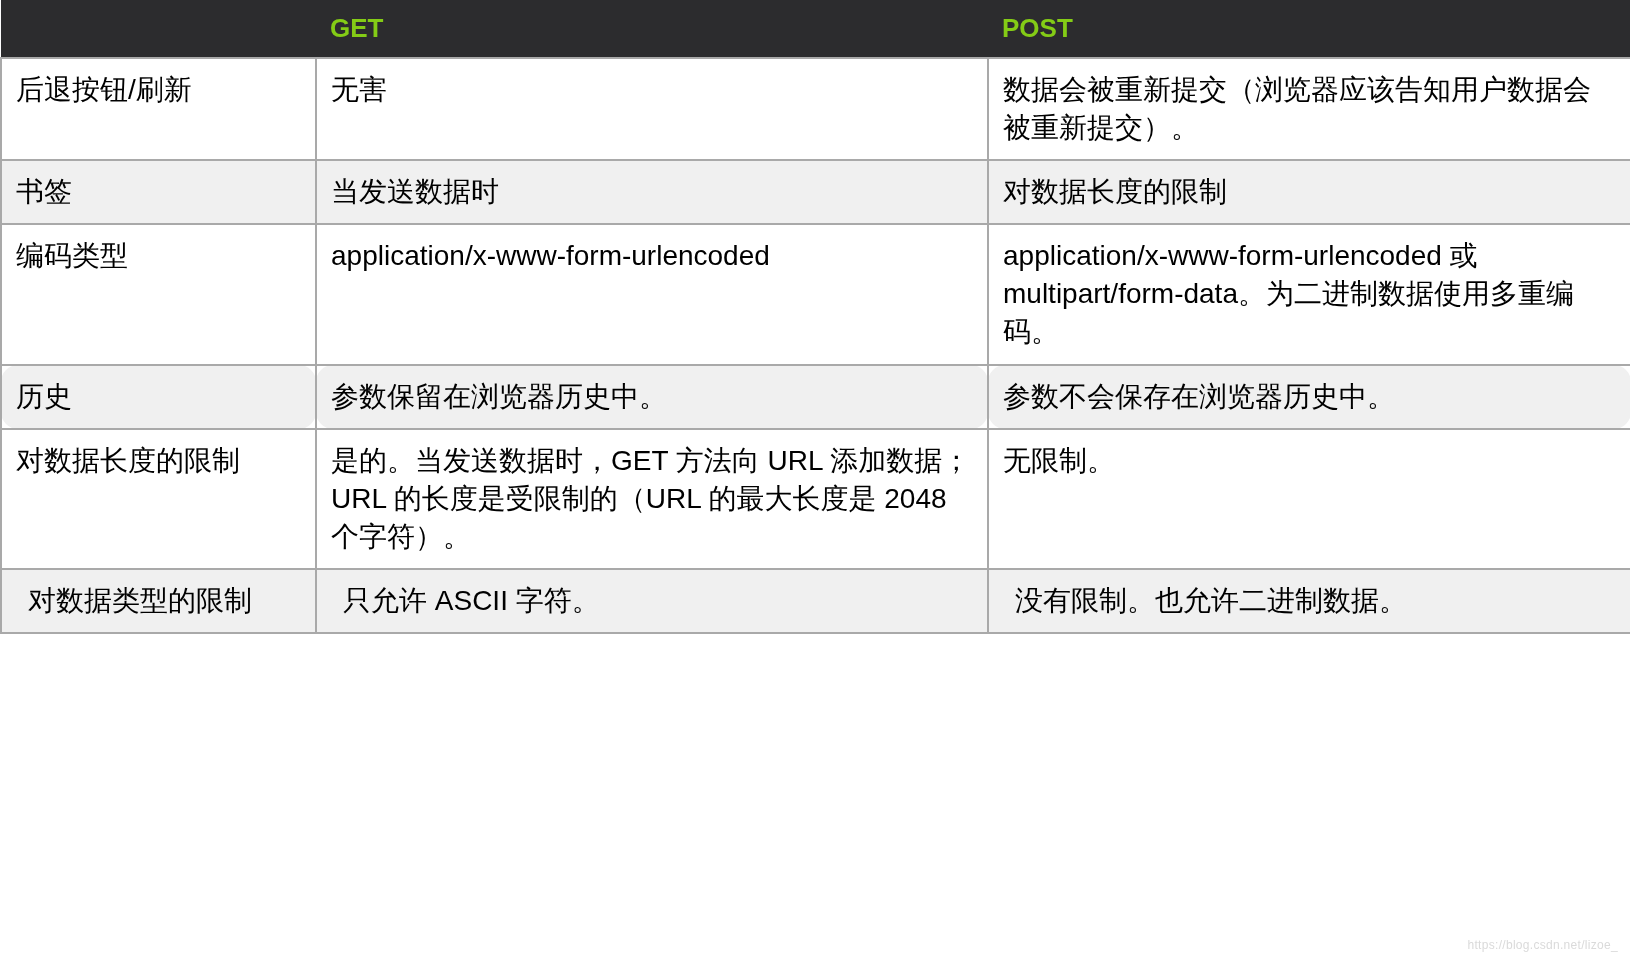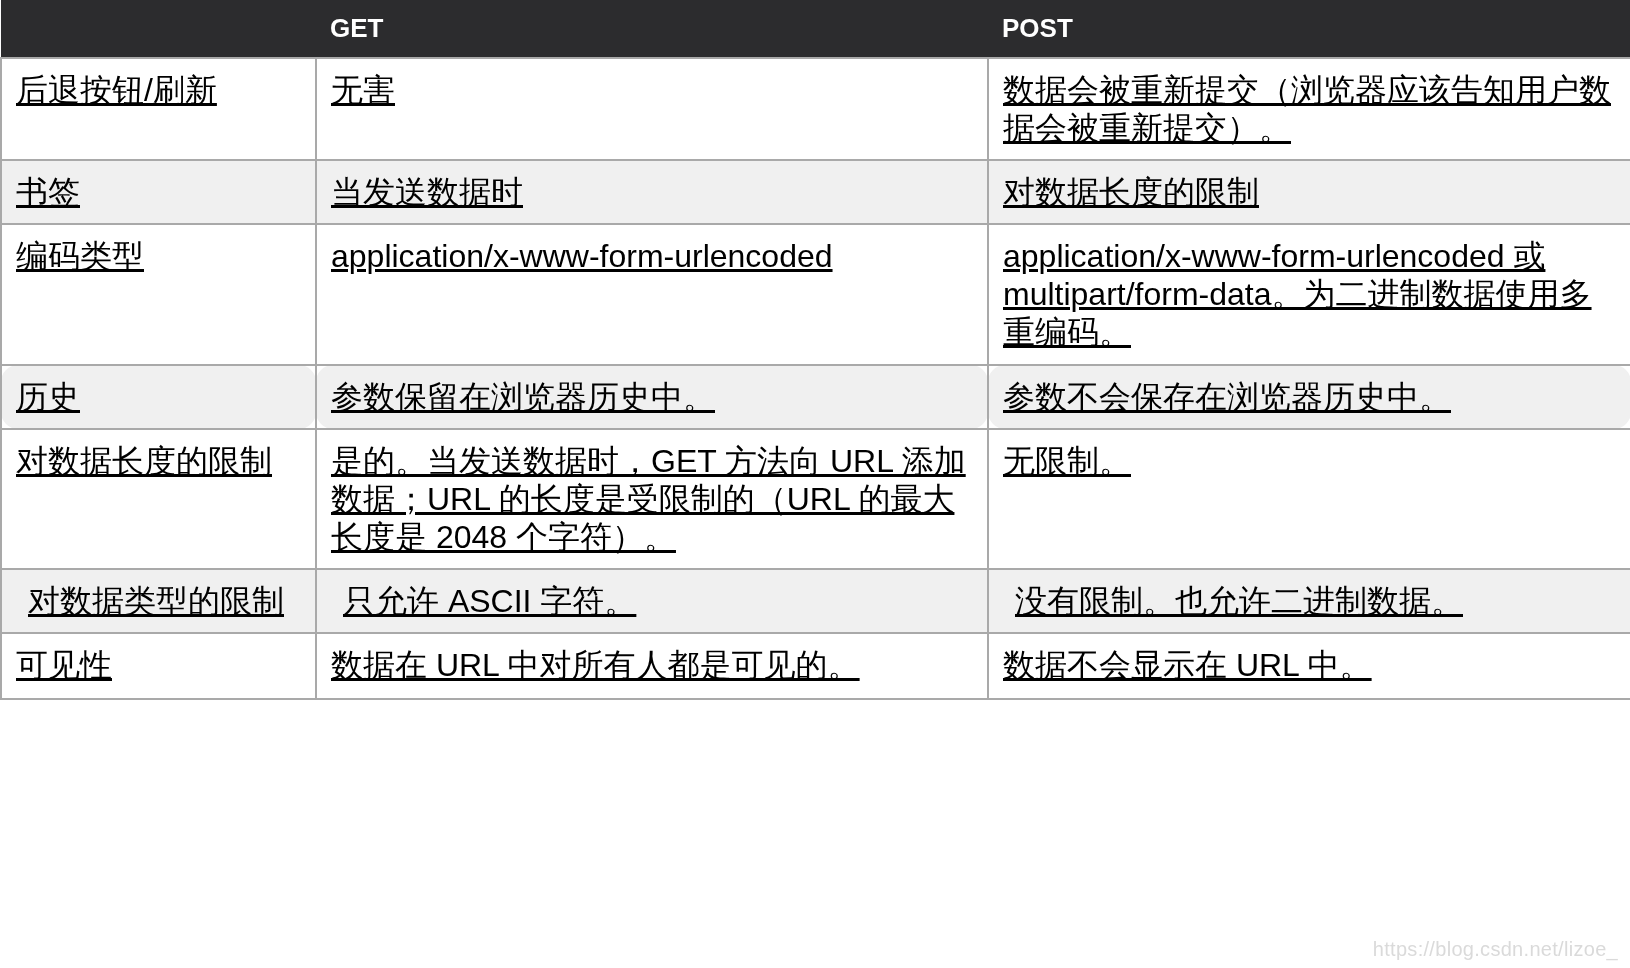--- a/index.html
+++ b/index.html
@@ -23,7 +23,7 @@
   }
   table.cmp thead th {
     background: #2c2c2e;
-    color: #ffffff;
+    color: #84cc16;
     font-weight: 700;
     font-size: 26px;
     text-align: left;

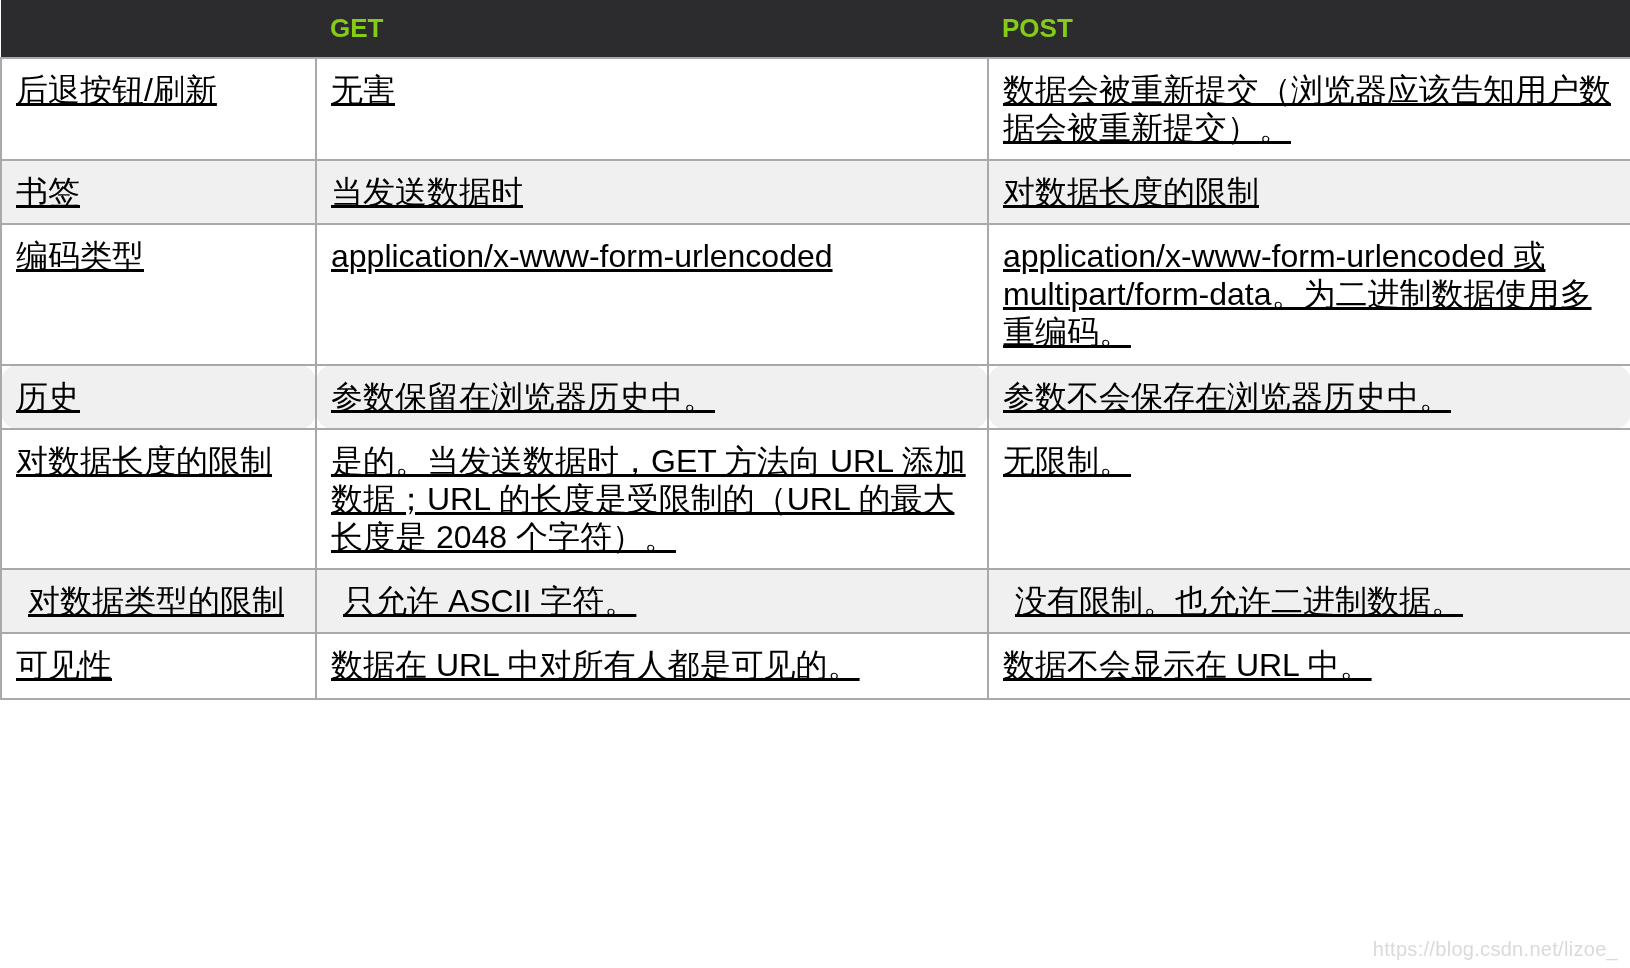--- a/index.html
+++ b/index.html
@@ -35,14 +35,13 @@
   }
   table.cmp td {
     border: 2px solid #a9a9a9;
-    font-size: 32px;
+    font-size: 28px;
     line-height: 38px;
     color: #000000;
     vertical-align: top;
     padding: 12px 14px;
     white-space: pre-line;
     word-break: break-word;
-    text-decoration: underline;
   }
   table.cmp tbody tr:nth-child(even) td {
     background: #f0f0f0;

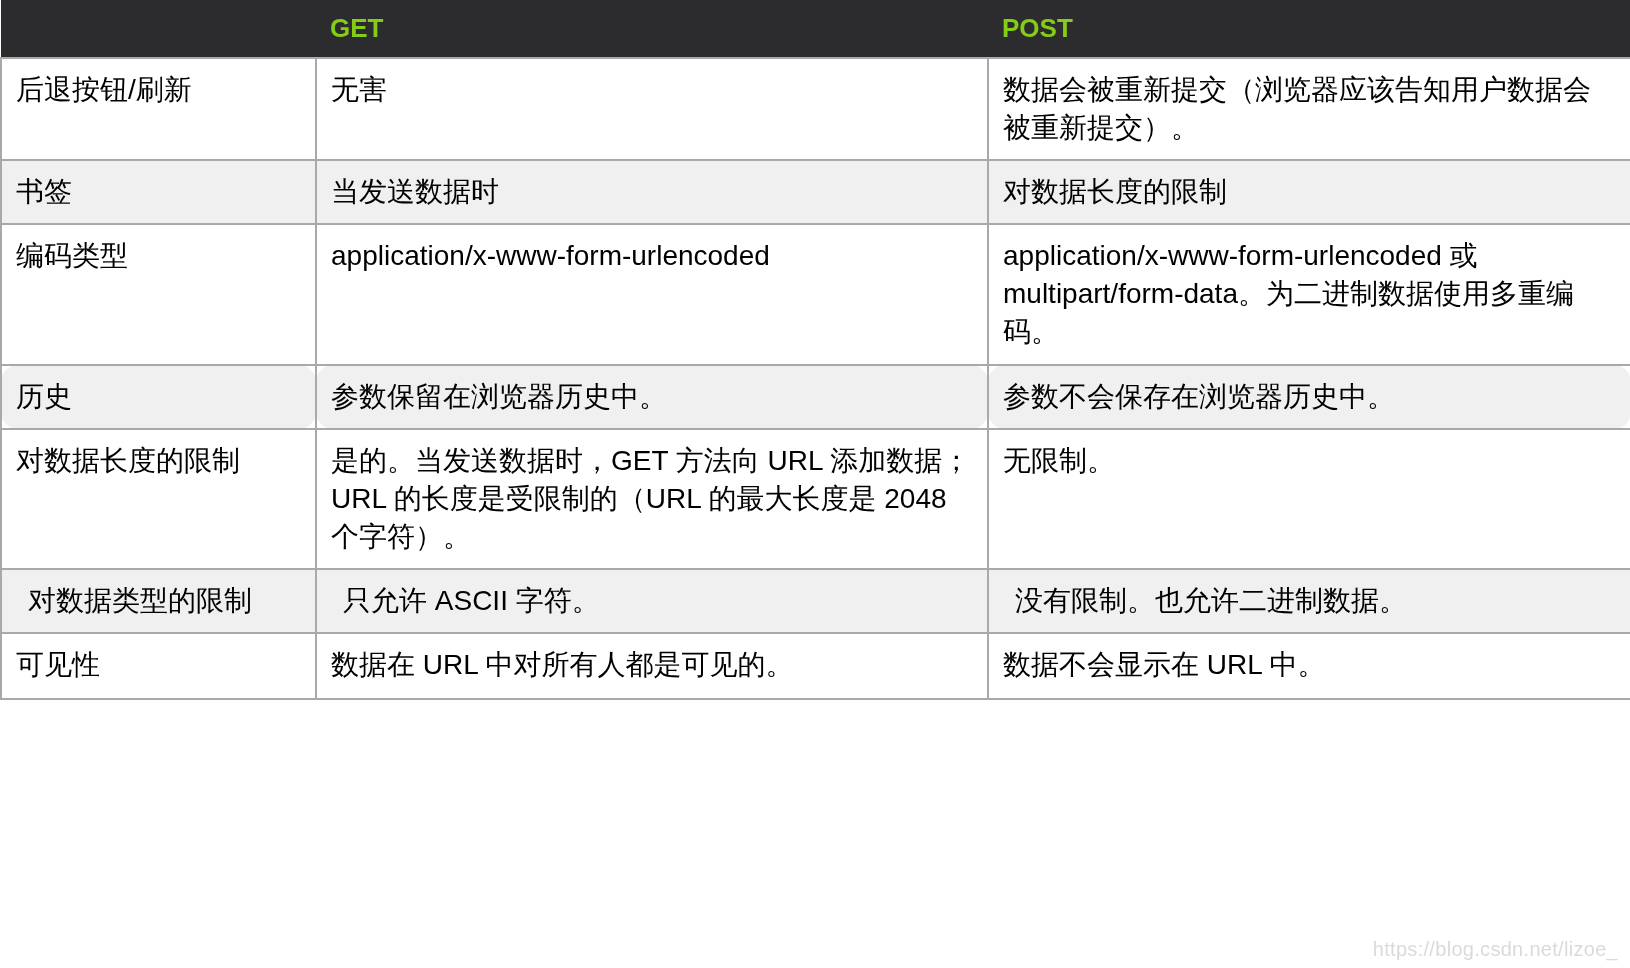--- a/index.html
+++ b/index.html
@@ -116,11 +116,6 @@
         <td>只允许 ASCII 字符。</td>
         <td>没有限制。也允许二进制数据。</td>
       </tr>
-      <tr class="r9">
-        <td>可见性</td>
-        <td>数据在 URL 中对所有人都是可见的。</td>
-        <td>数据不会显示在 URL 中。</td>
-      </tr>
     </tbody>
   </table>
 

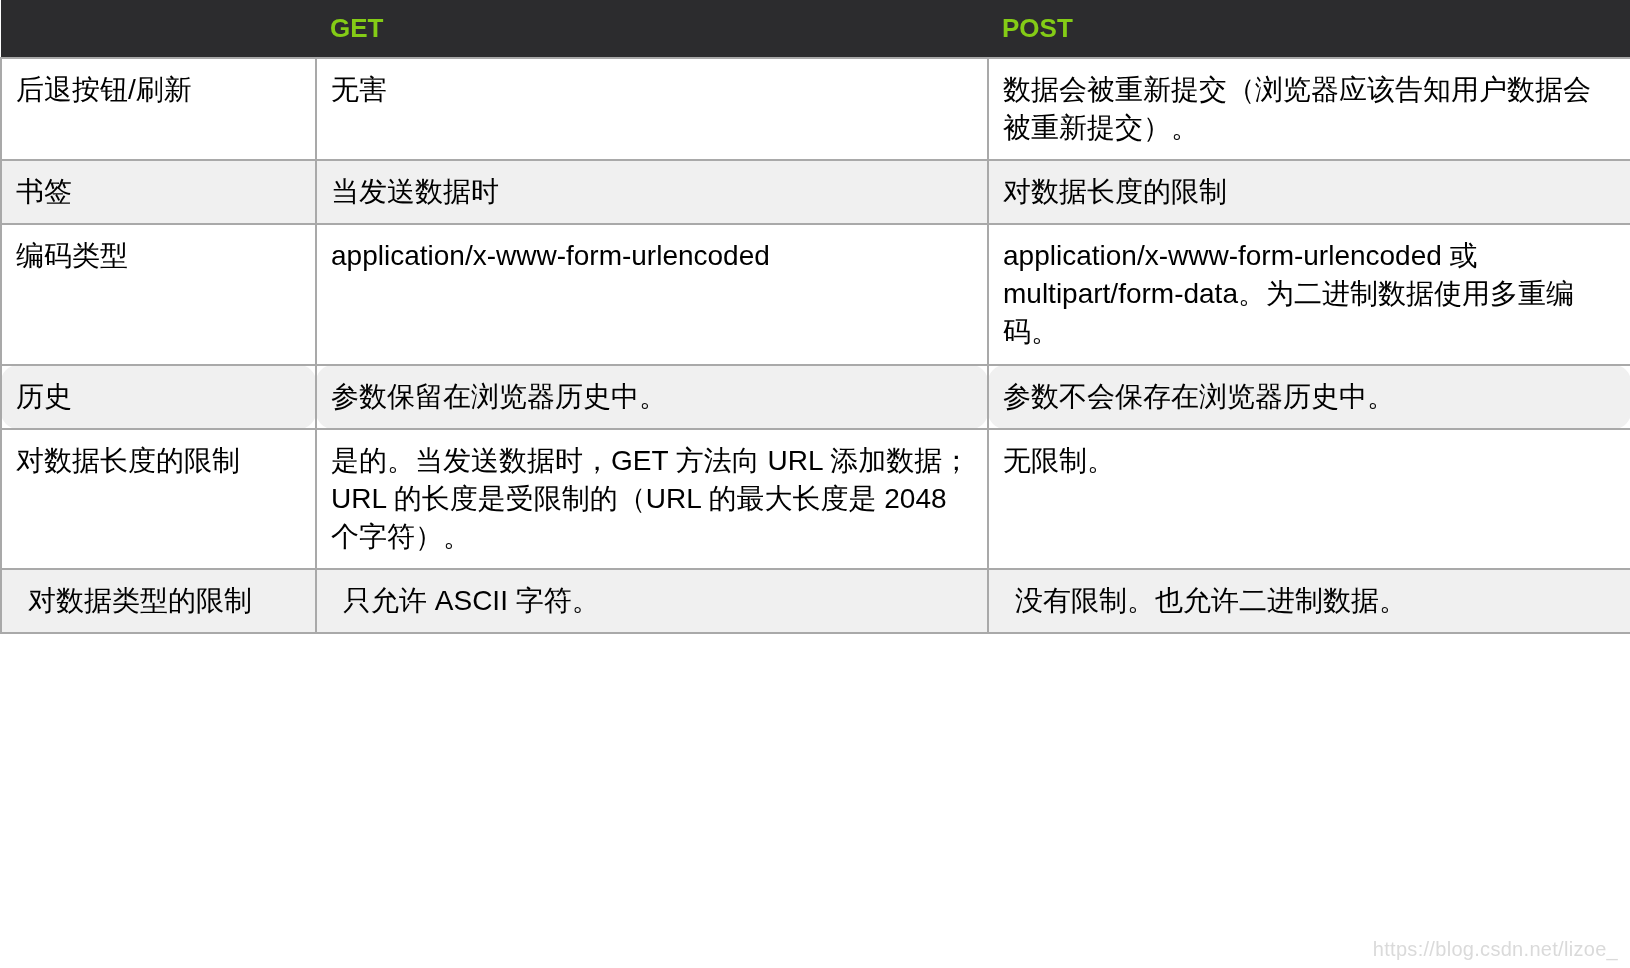--- a/index.html
+++ b/index.html
@@ -63,7 +63,7 @@
     position: absolute;
     top: 938px;
     right: 12px;
-    font-size: 20px;
+    font-size: 12px;
     color: #dadada;
     letter-spacing: 0.3px;
   }

